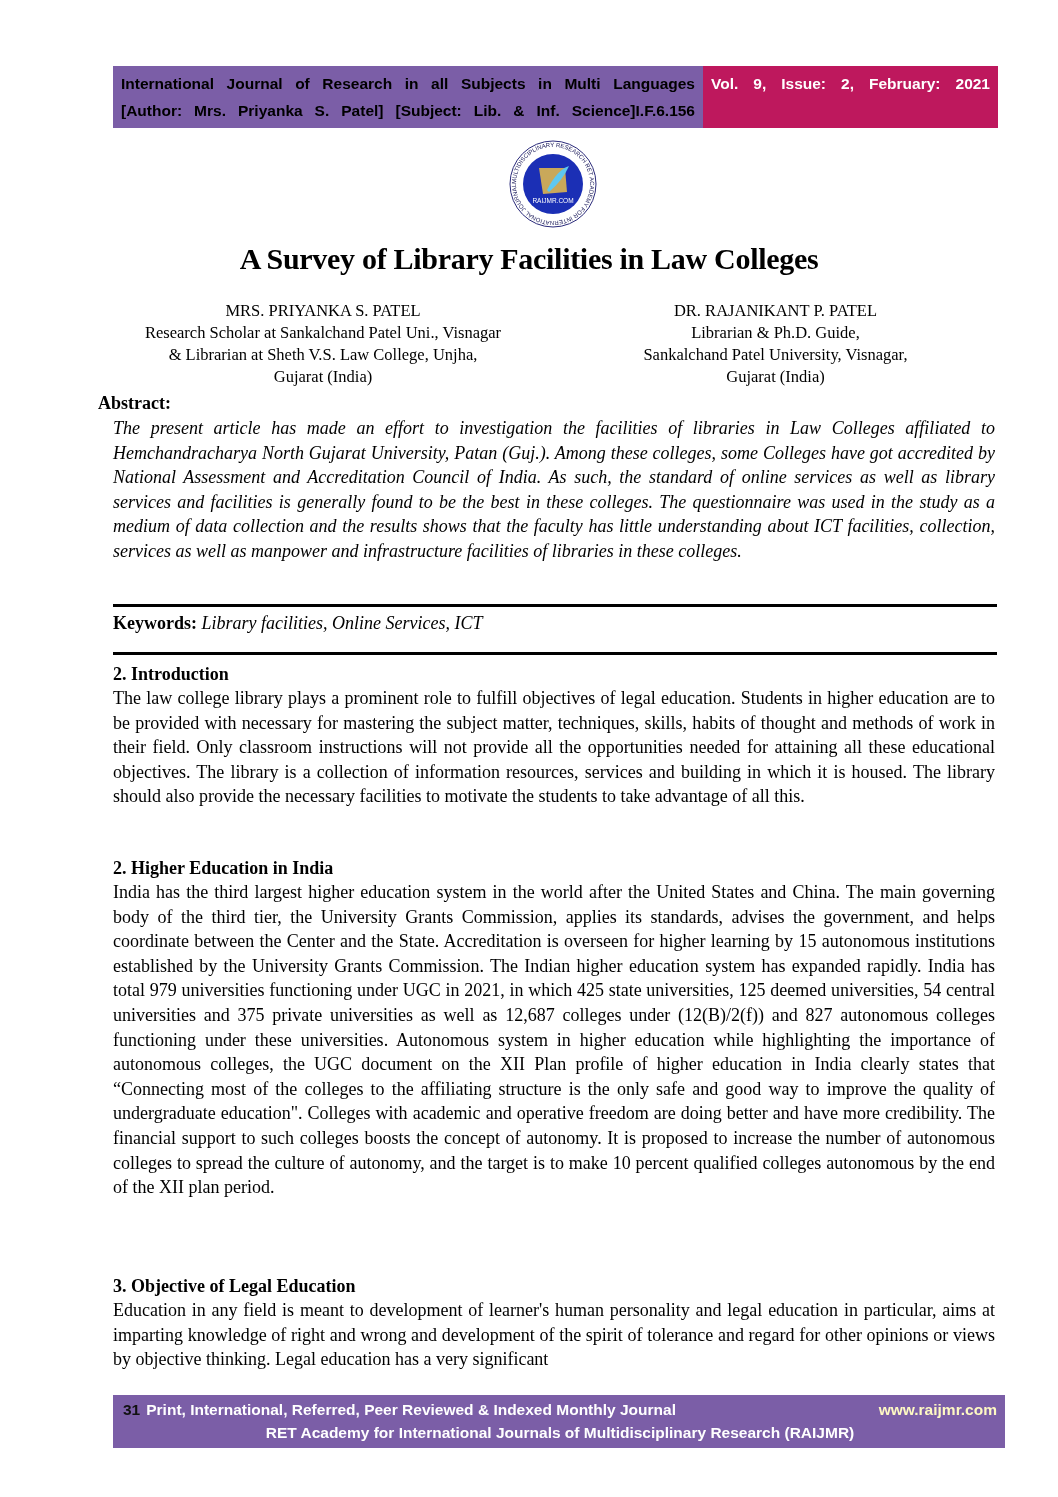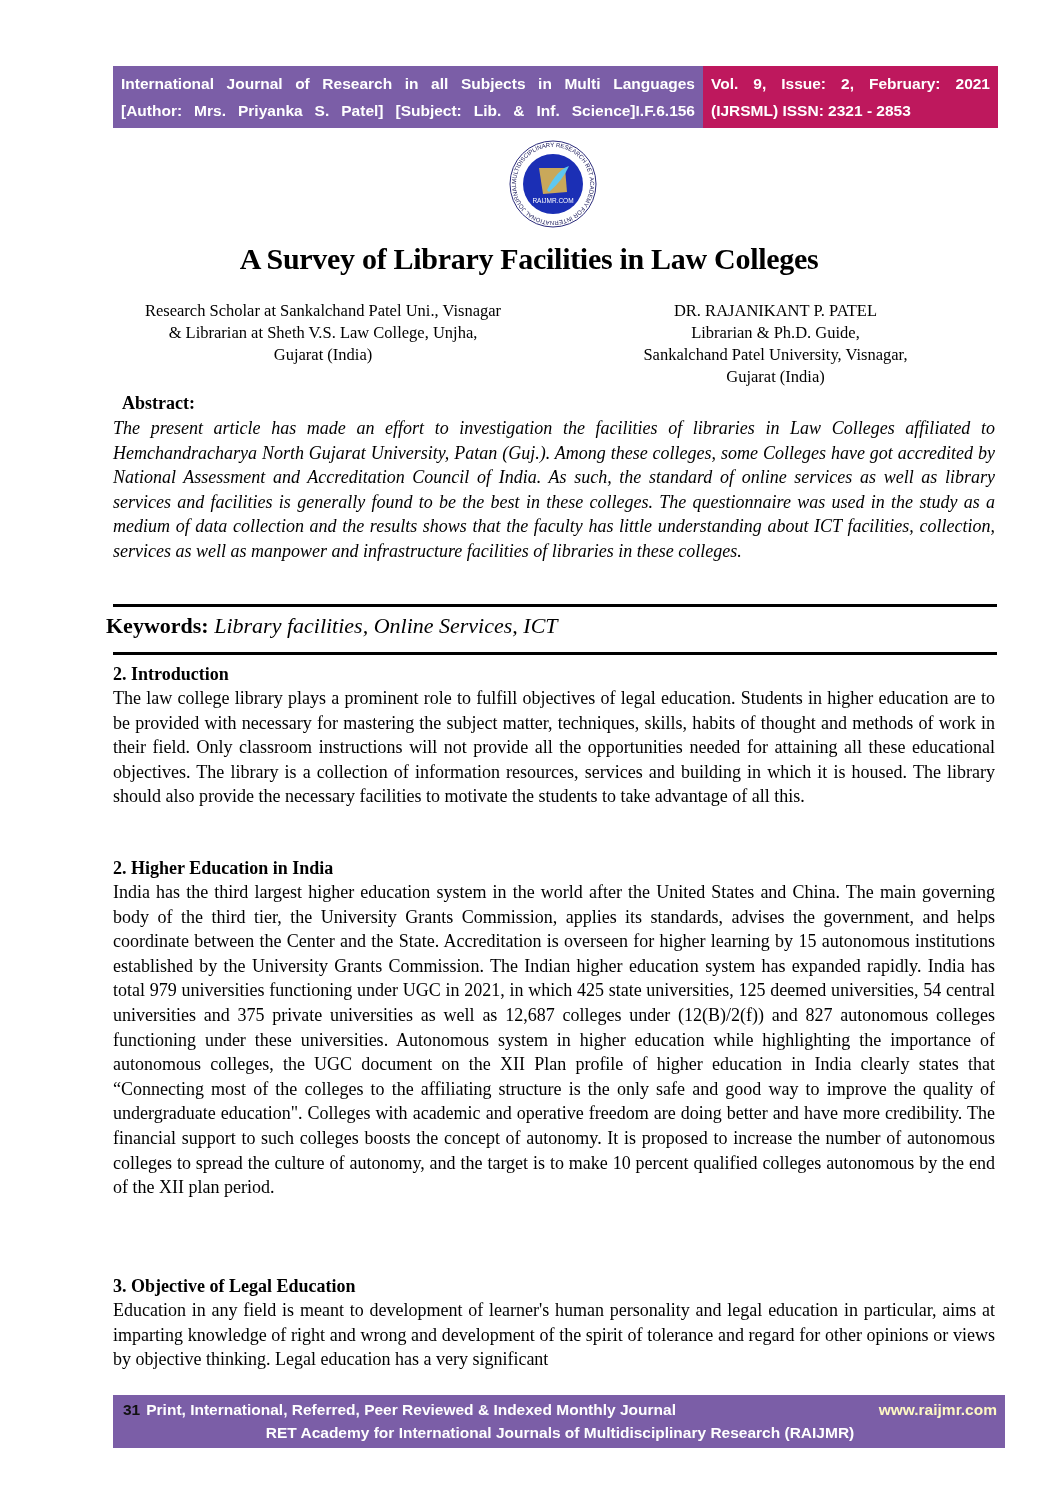--- a/index.html
+++ b/index.html
@@ -9,7 +9,7 @@
 
     
     .hdr { position: absolute; top: 66px; left: 113px; width: 885px; height: 62px; display: flex; }
-    .hdr-left { background: #7b5ea7; width: 590px; height: 62px; color: #ffffff;
+    .hdr-left { background: #7b5ea7; width: 590px; height: 62px; color: #000000;
                 font-family: "Liberation Sans", sans-serif; font-weight: bold; font-size: 15.5px;
                 padding: 4px 8px; box-sizing: border-box; line-height: 27px; }
     .hdr-left div { white-space: nowrap; text-align: justify; text-align-last: justify; }

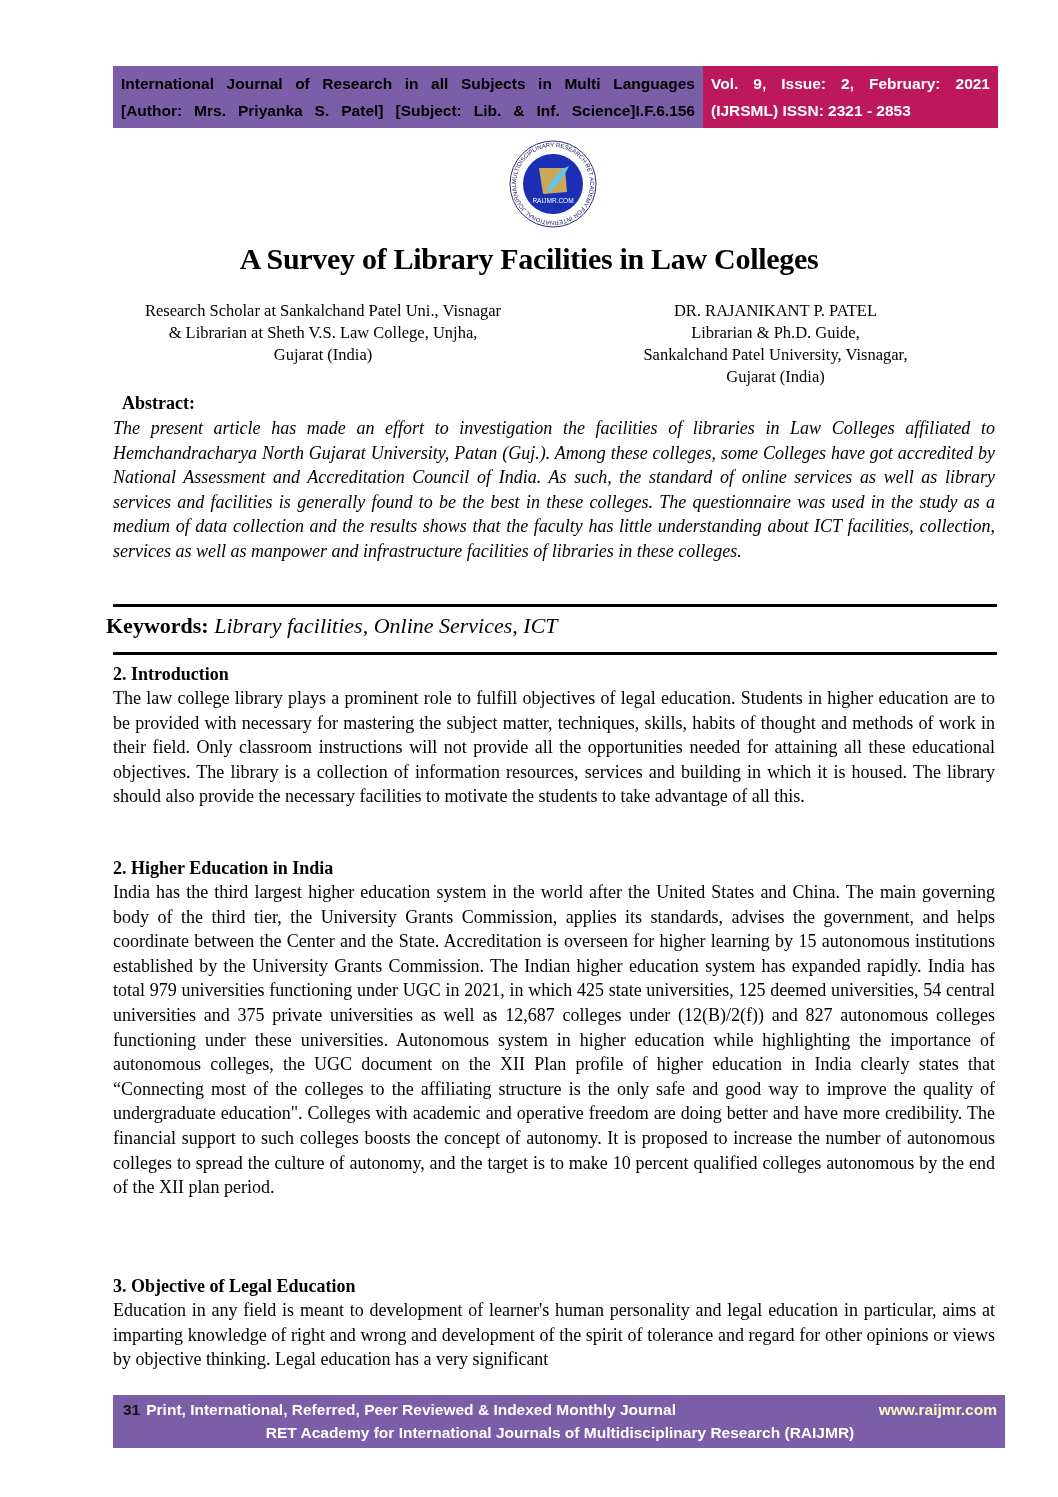--- a/index.html
+++ b/index.html
@@ -70,7 +70,6 @@
     </div>
     <div class="hdr-right">
       <div class="l1">Vol. 9, Issue: 2, February: 2021</div>
-      <div>(IJRSML)  ISSN: 2321 - 2853</div>
     </div>
   </div>
 

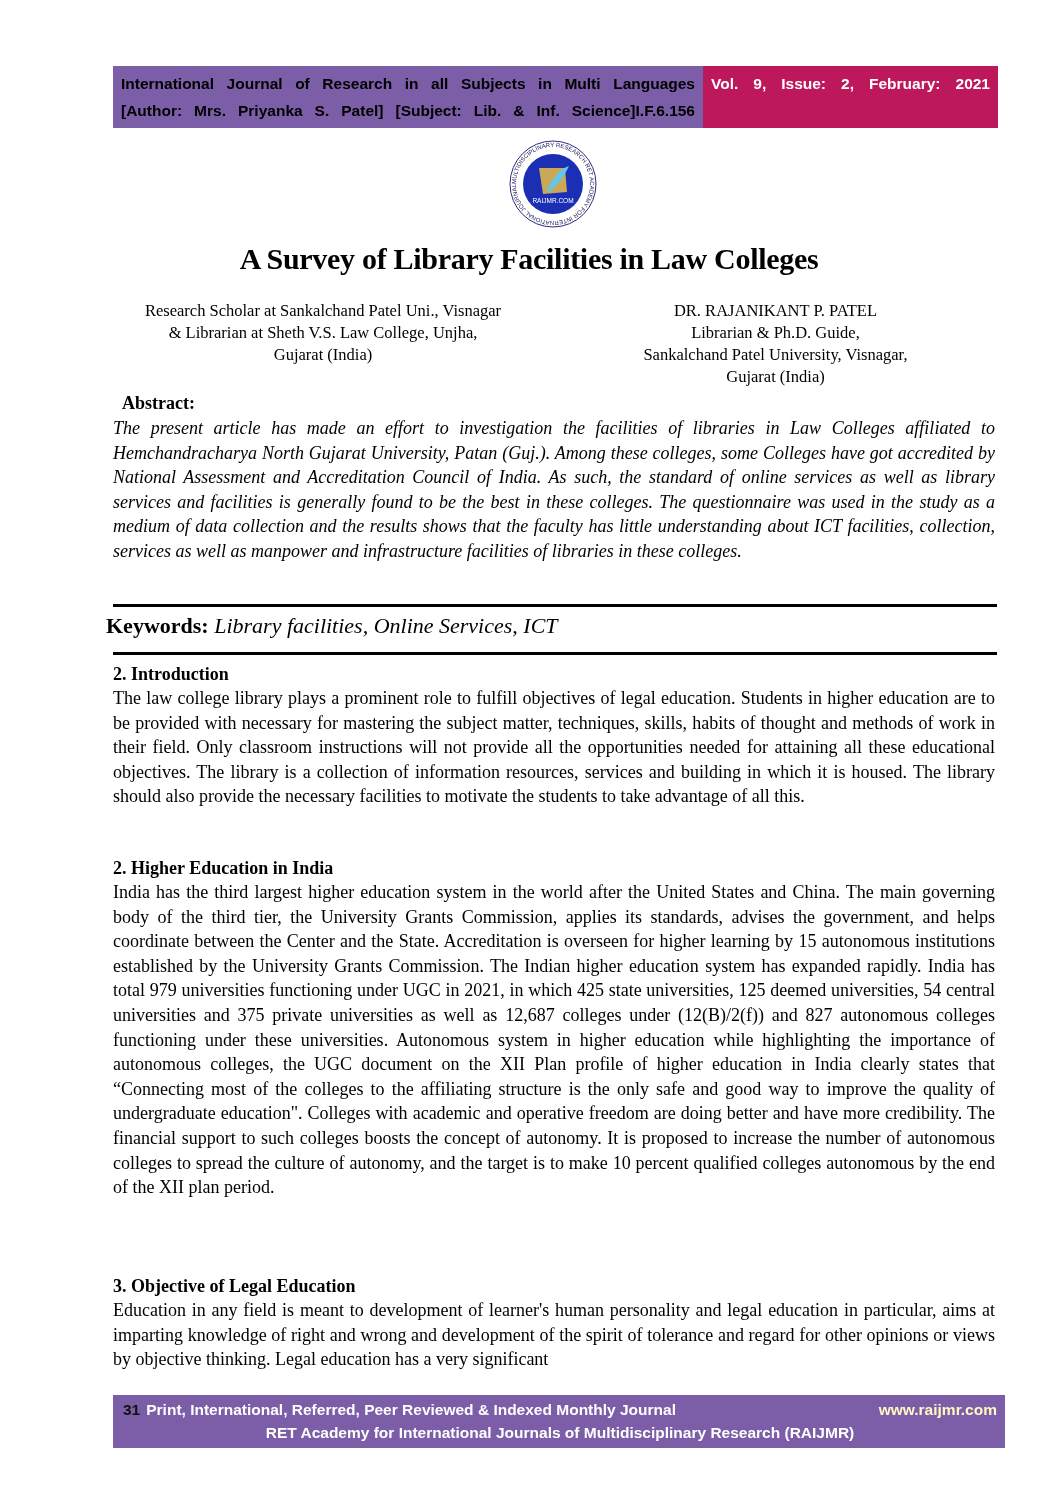--- a/index.html
+++ b/index.html
@@ -89,6 +89,7 @@
 
   <div class="authors">
     <div class="author a1">
+      <div>MRS. PRIYANKA S. PATEL</div>
       <div>Research Scholar at Sankalchand Patel Uni., Visnagar</div>
       <div>&amp; Librarian at Sheth V.S. Law College, Unjha,</div>
       <div>Gujarat (India)</div>

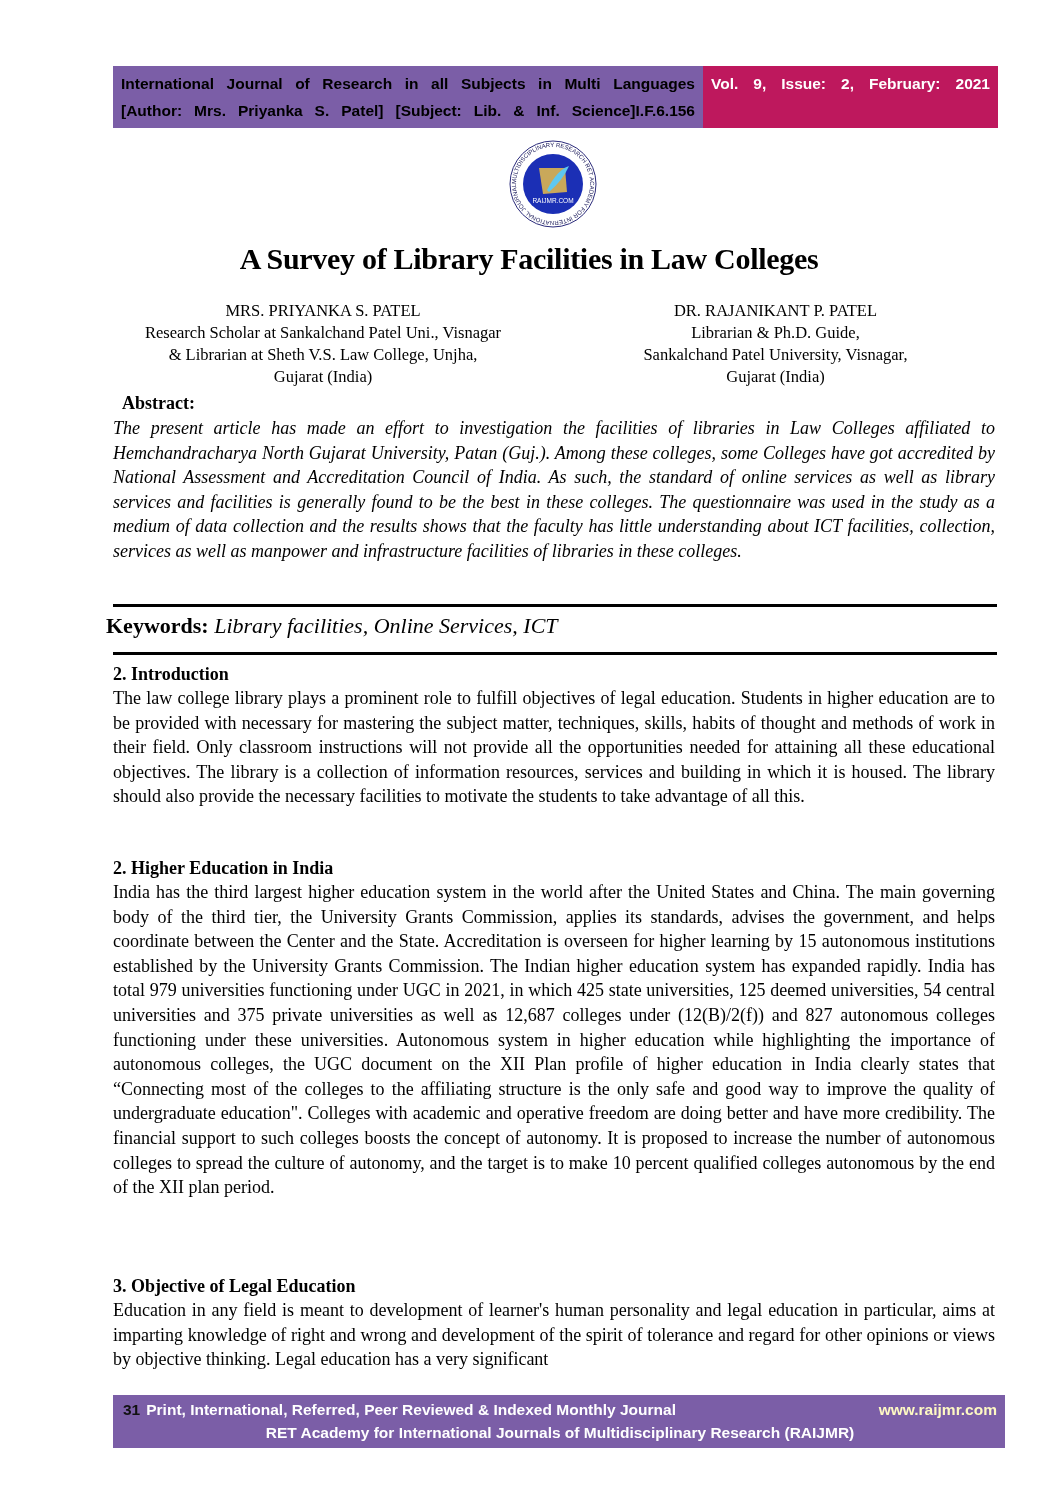--- a/index.html
+++ b/index.html
@@ -30,7 +30,7 @@
     .author.a1 { width: 420px; }
     .author.a2 { width: 465px; padding-left: 20px; box-sizing: border-box; }
 
-    .abs-h { position: absolute; top: 393px; left: 122px; font-weight: bold; font-size: 18px; }
+    .abs-h { position: absolute; top: 393px; left: 98px; font-weight: bold; font-size: 18px; }
     .abs-body { position: absolute; top: 416px; left: 113px; width: 882px; font-style: italic;
                 font-size: 18px; line-height: 24.5px; text-align: justify; }
 

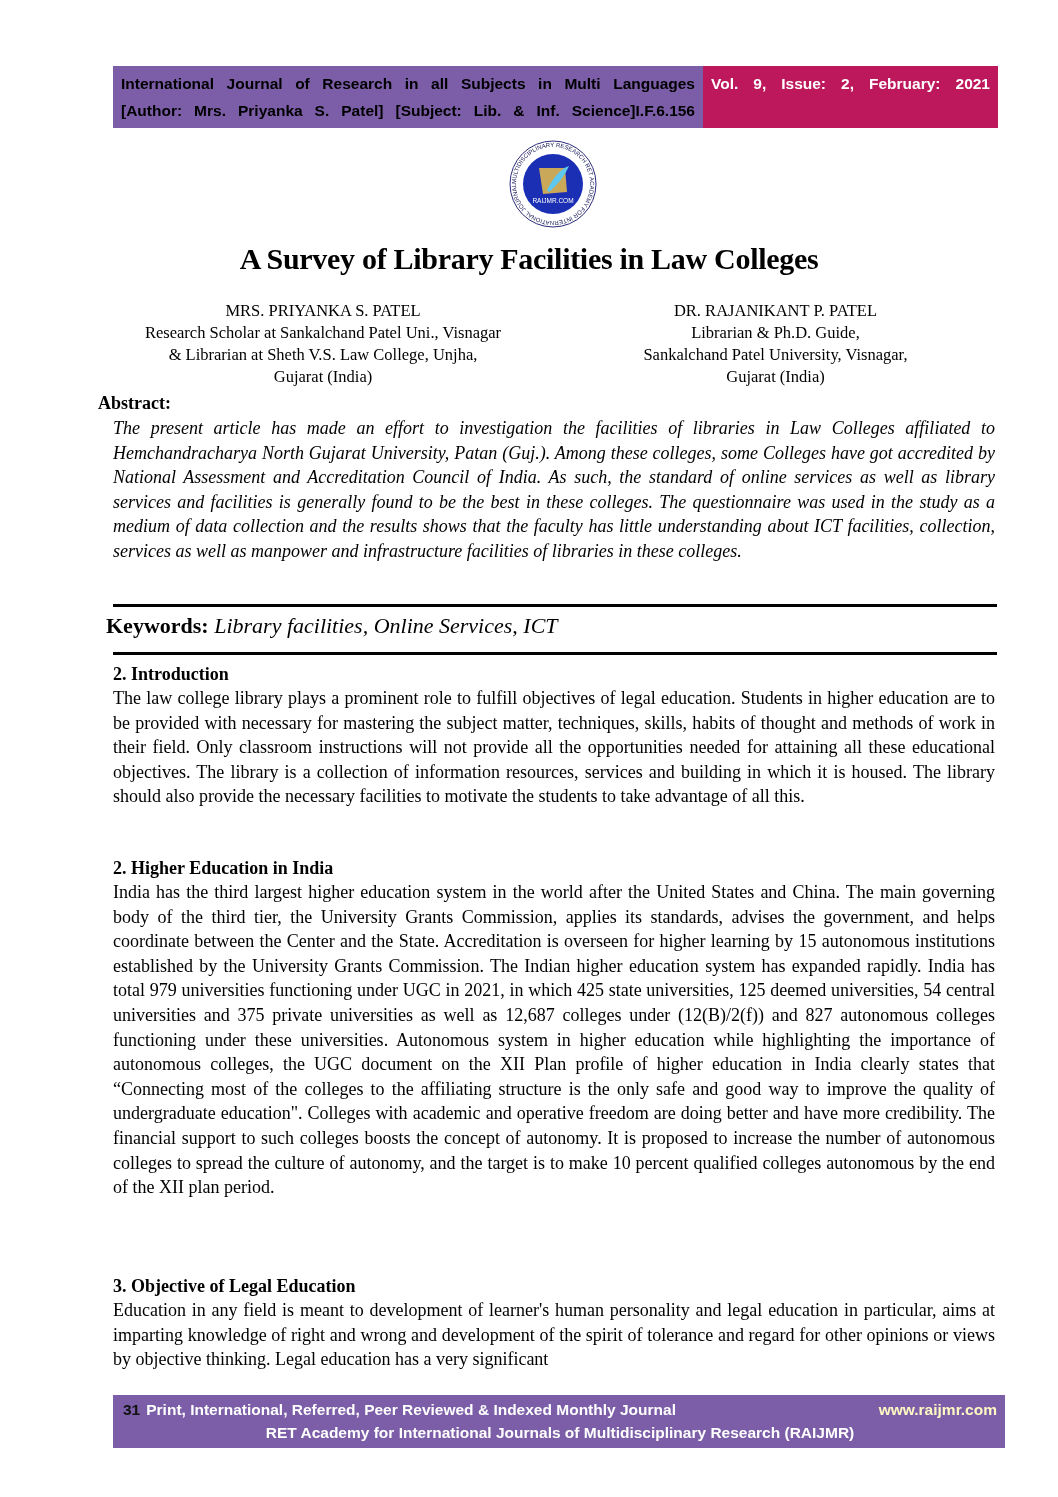--- a/index.html
+++ b/index.html
@@ -38,7 +38,7 @@
     .rule.r1 { top: 604px; }
     .rule.r2 { top: 652px; }
 
-    .kw { position: absolute; top: 613px; left: 106px; font-size: 22px; }
+    .kw { position: absolute; top: 613px; left: 113px; font-size: 18px; }
     .kw b { font-weight: bold; }
     .kw i { font-style: italic; }
 

